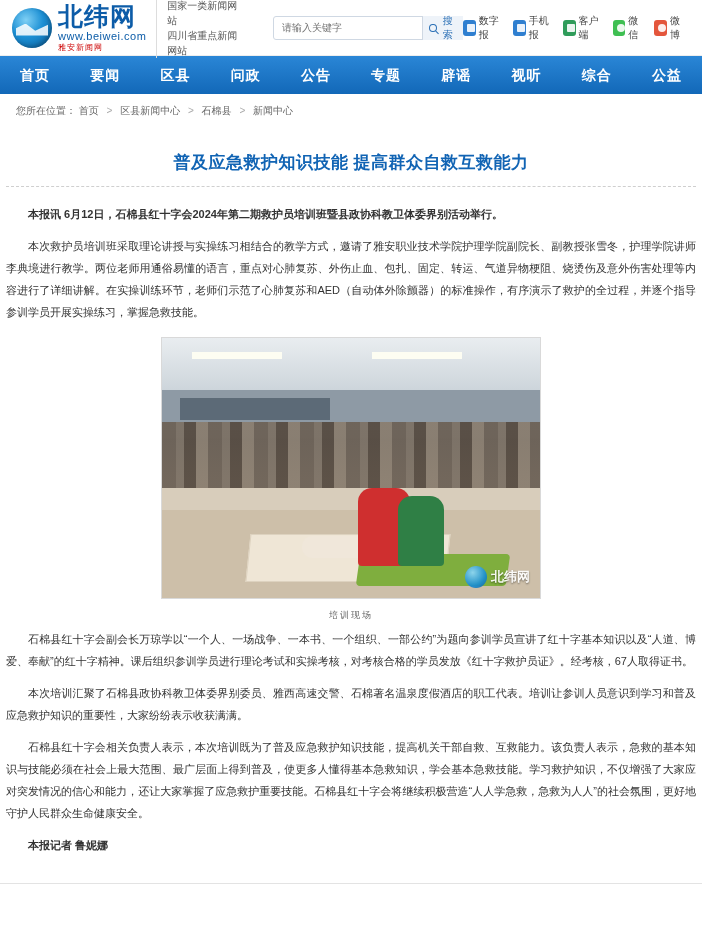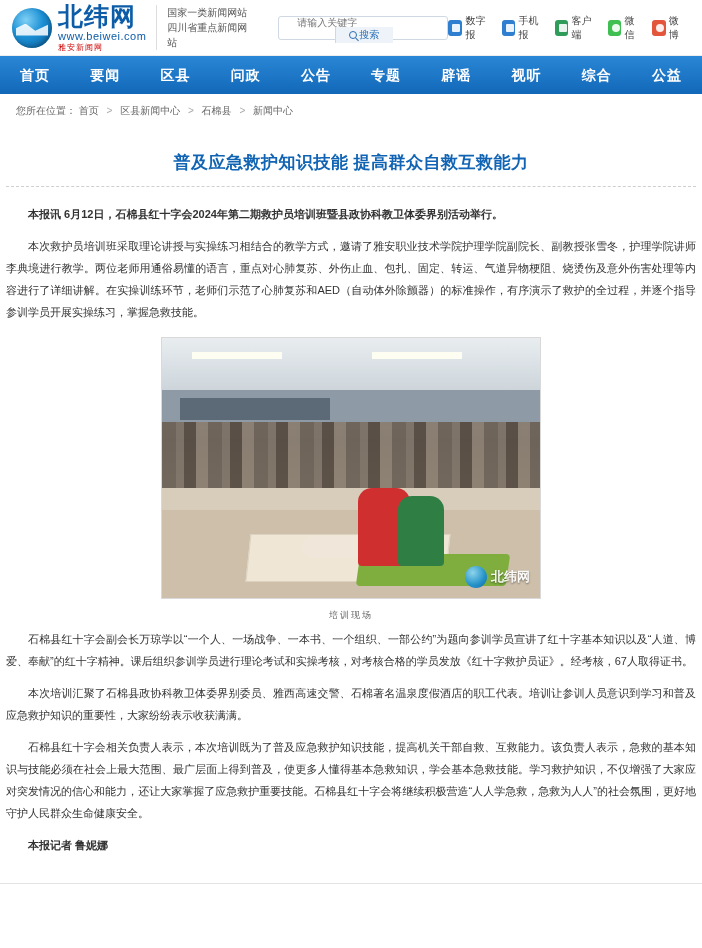--- a/index.html
+++ b/index.html
@@ -52,7 +52,7 @@
     margin-left: 30px;
     display: flex; align-items: center;
     border: 1px solid #cfd8e3; border-radius: 3px;
-    height: 24px; width: 190px; background: #fff; flex-direction: column;
+    height: 24px; width: 190px; background: #fff;
   }
   .search-input {
     border: 0; outline: 0; height: 22px; flex: 1;

